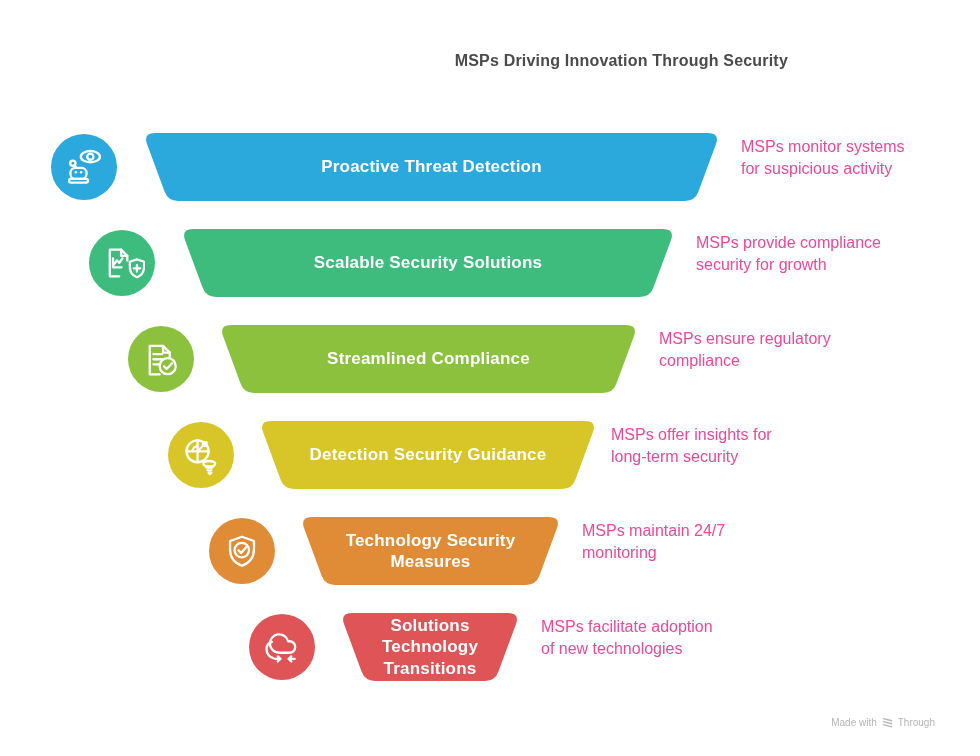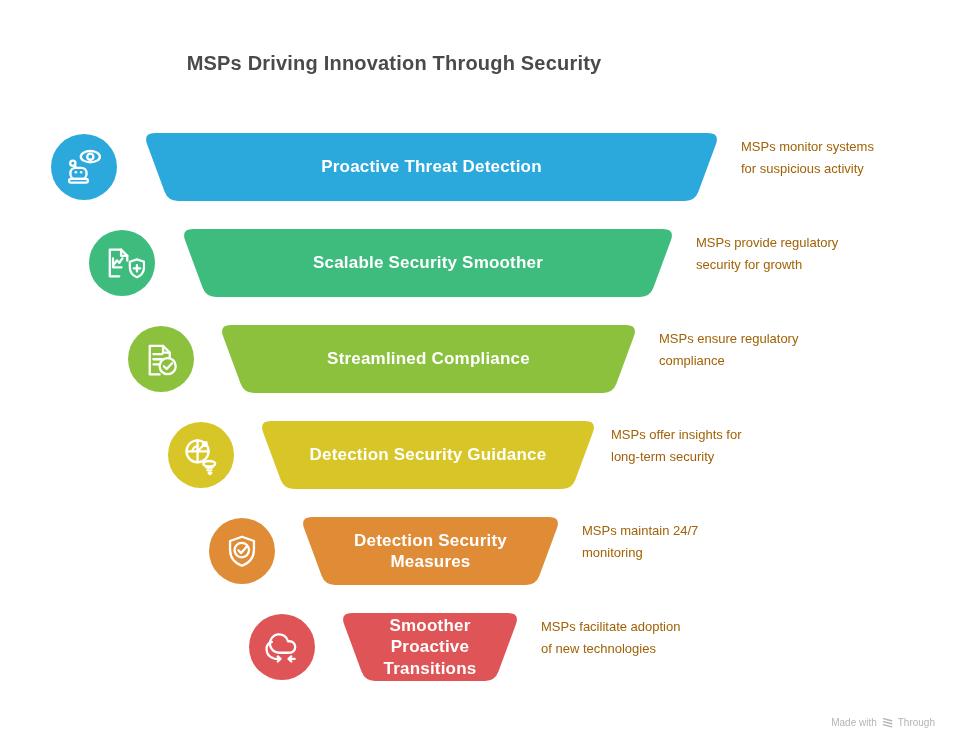--- a/index.html
+++ b/index.html
@@ -8,8 +8,8 @@
     font-family:"Liberation Sans", sans-serif;overflow:hidden;
   }
   .title{
-    position:absolute;top:52px;left:0;width:788px;text-align:center;
-    font-size:20px;font-weight:700;color:#4a4a4a;letter-spacing:.2px;
+    position:absolute;top:52px;left:0;width:788px;text-align:right;
+    font-size:16px;font-weight:700;color:#4a4a4a;letter-spacing:.2px;
   }
   .row{position:absolute;}
   .icon-circle{

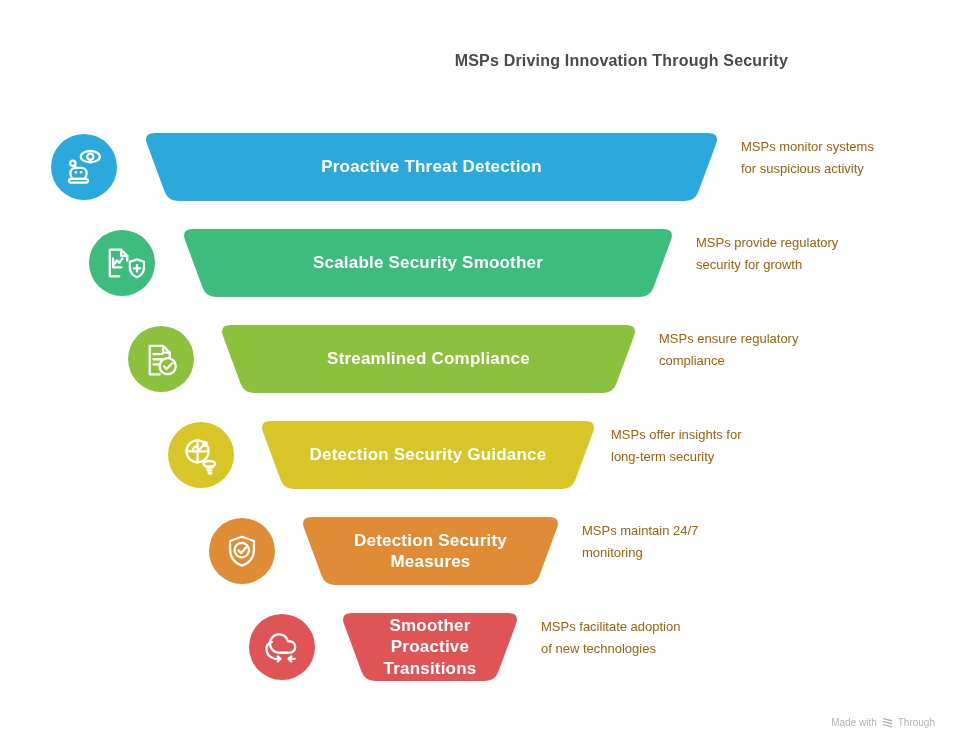--- a/index.html
+++ b/index.html
@@ -30,7 +30,7 @@
   }
   .desc{
     position:absolute;width:215px;
-    font-size:13px;line-height:22px;color:#a16207;white-space:pre-line;
+    font-size:16px;line-height:22px;color:#ec4899;white-space:pre-line;
   }
   .footer{
     position:absolute;right:45px;top:716px;display:flex;align-items:center;gap:4px;

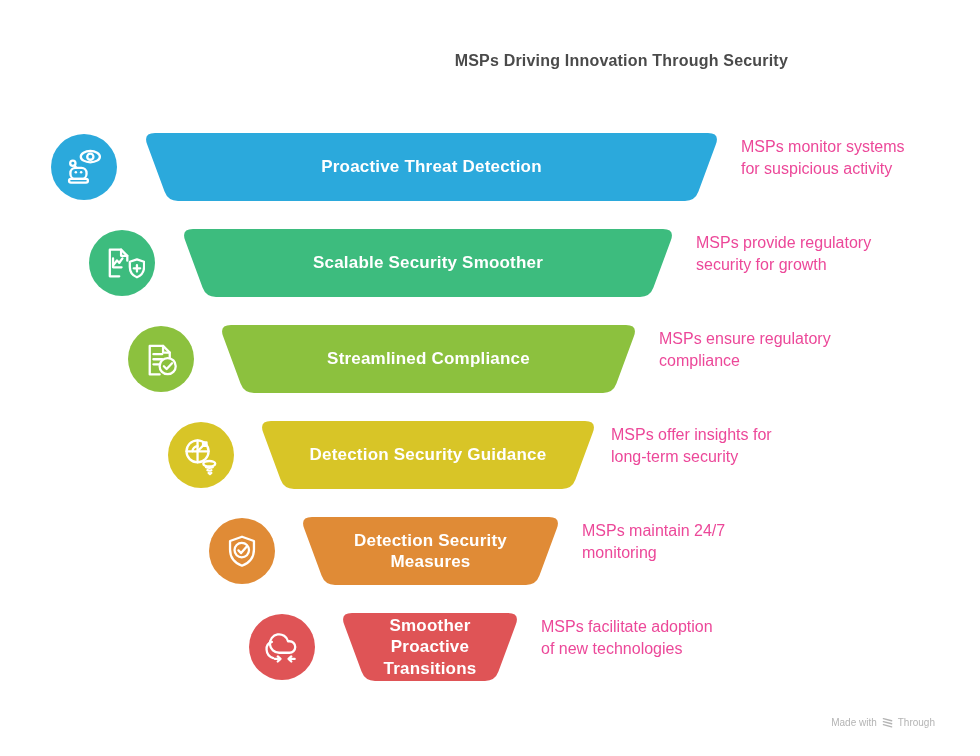--- a/index.html
+++ b/index.html
@@ -87,7 +87,7 @@
         </svg>
       <div class="bar-label">Scalable Security Smoother</div>
     </div>
-    <div class="desc" style="left:696px;top:232px">MSPs provide regulatory
+    <div class="desc" style="left:696px;top:232px">MSPs provide compliance
 security for growth</div>
   </div>
 

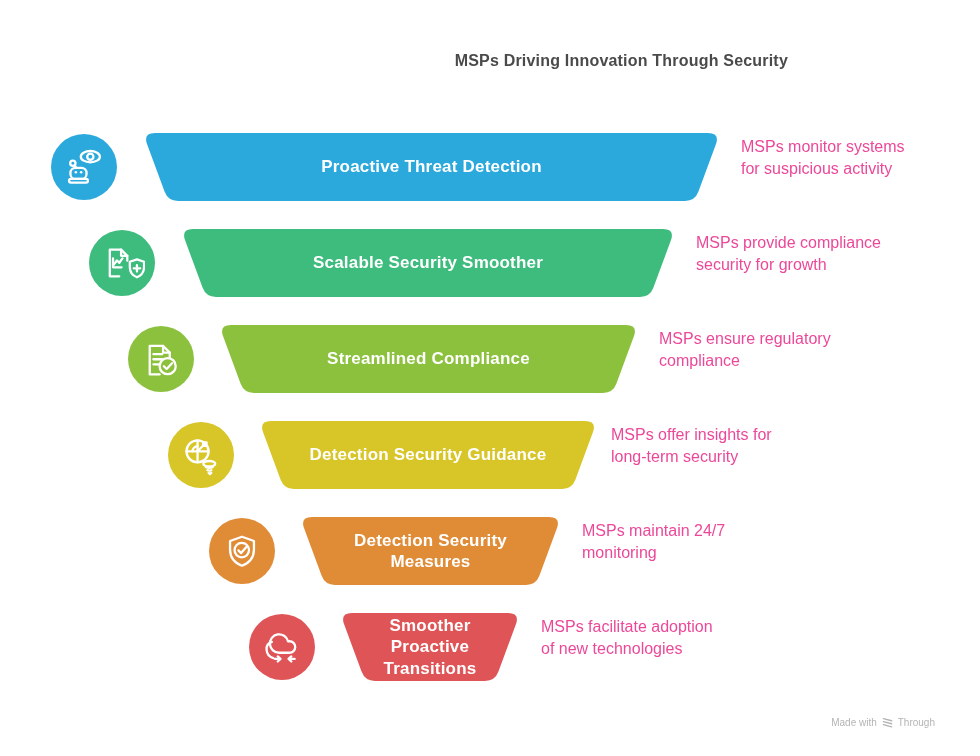--- a/index.html
+++ b/index.html
@@ -85,7 +85,7 @@
       <svg class="bar" width="494" height="68" viewBox="0 0 494 68">
           <path fill="var(--c)" d="M 12 0 L 482 0 Q 494 0 489.9 11.3 L 472.45 58.6 Q 469 68 459 68 L 35 68 Q 25 68 21.55 58.6 L 4.1 11.3 Q 0 0 12 0 Z"></path>
         </svg>
-      <div class="bar-label">Scalable Security Smoother</div>
+      <div class="bar-label">Scalable Security Solutions</div>
     </div>
     <div class="desc" style="left:696px;top:232px">MSPs provide compliance
 security for growth</div>

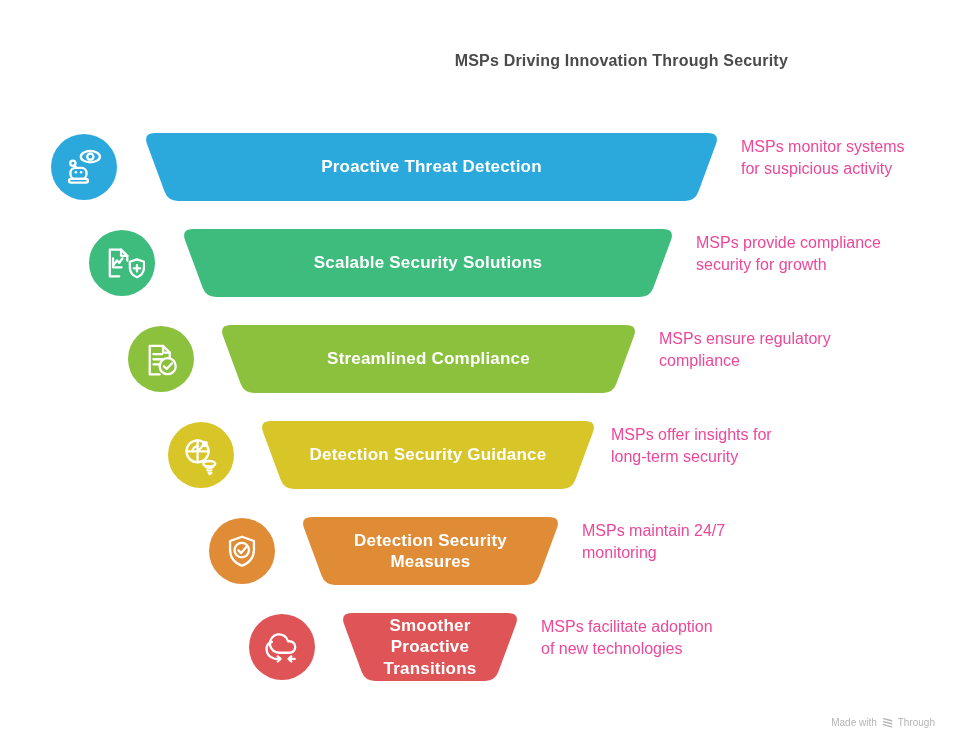--- a/index.html
+++ b/index.html
@@ -150,7 +150,7 @@
       <svg class="bar" width="261" height="68" viewBox="0 0 261 68">
           <path fill="var(--c)" d="M 12 0 L 249 0 Q 261 0 256.9 11.3 L 239.45 58.6 Q 236 68 226 68 L 35 68 Q 25 68 21.55 58.6 L 4.1 11.3 Q 0 0 12 0 Z"></path>
         </svg>
-      <div class="bar-label">Detection Security Measures</div>
+      <div class="bar-label">Technology Security Measures</div>
     </div>
     <div class="desc" style="left:582px;top:520px">MSPs maintain 24/7
 monitoring</div>

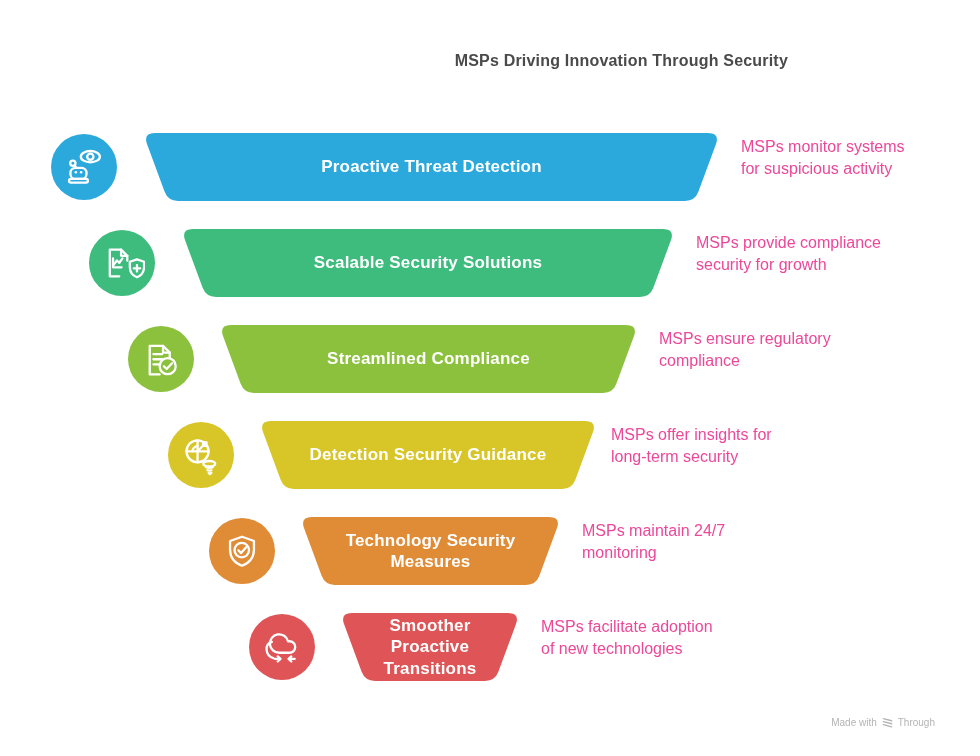--- a/index.html
+++ b/index.html
@@ -171,7 +171,7 @@
       <svg class="bar" width="180" height="68" viewBox="0 0 180 68">
           <path fill="var(--c)" d="M 12 0 L 168 0 Q 180 0 175.9 11.3 L 158.45 58.6 Q 155 68 145 68 L 35 68 Q 25 68 21.55 58.6 L 4.1 11.3 Q 0 0 12 0 Z"></path>
         </svg>
-      <div class="bar-label">Smoother Proactive Transitions</div>
+      <div class="bar-label">Solutions Technology Transitions</div>
     </div>
     <div class="desc" style="left:541px;top:616px">MSPs facilitate adoption
 of new technologies</div>

